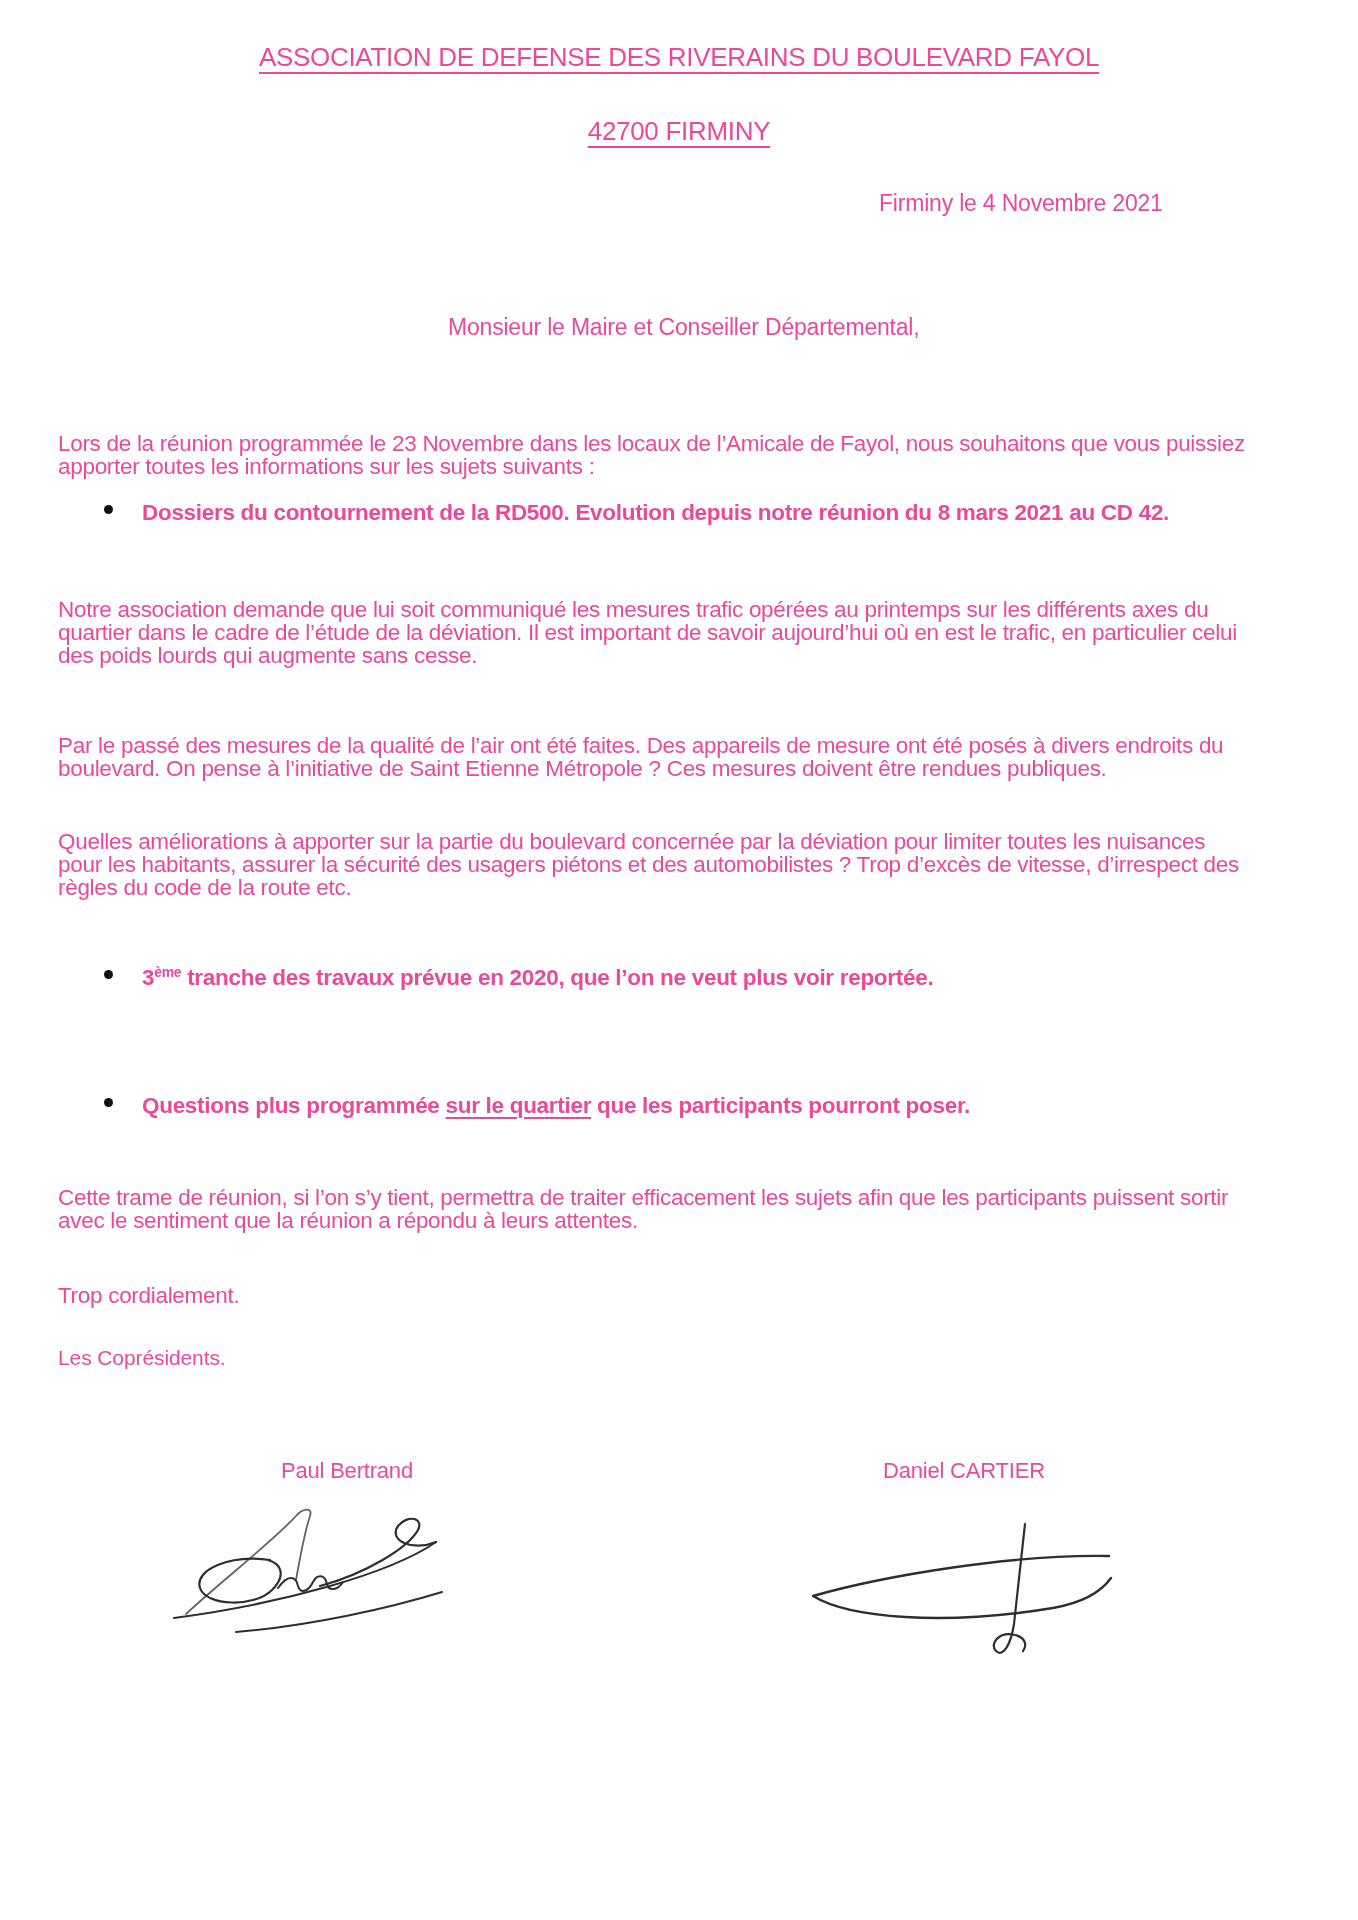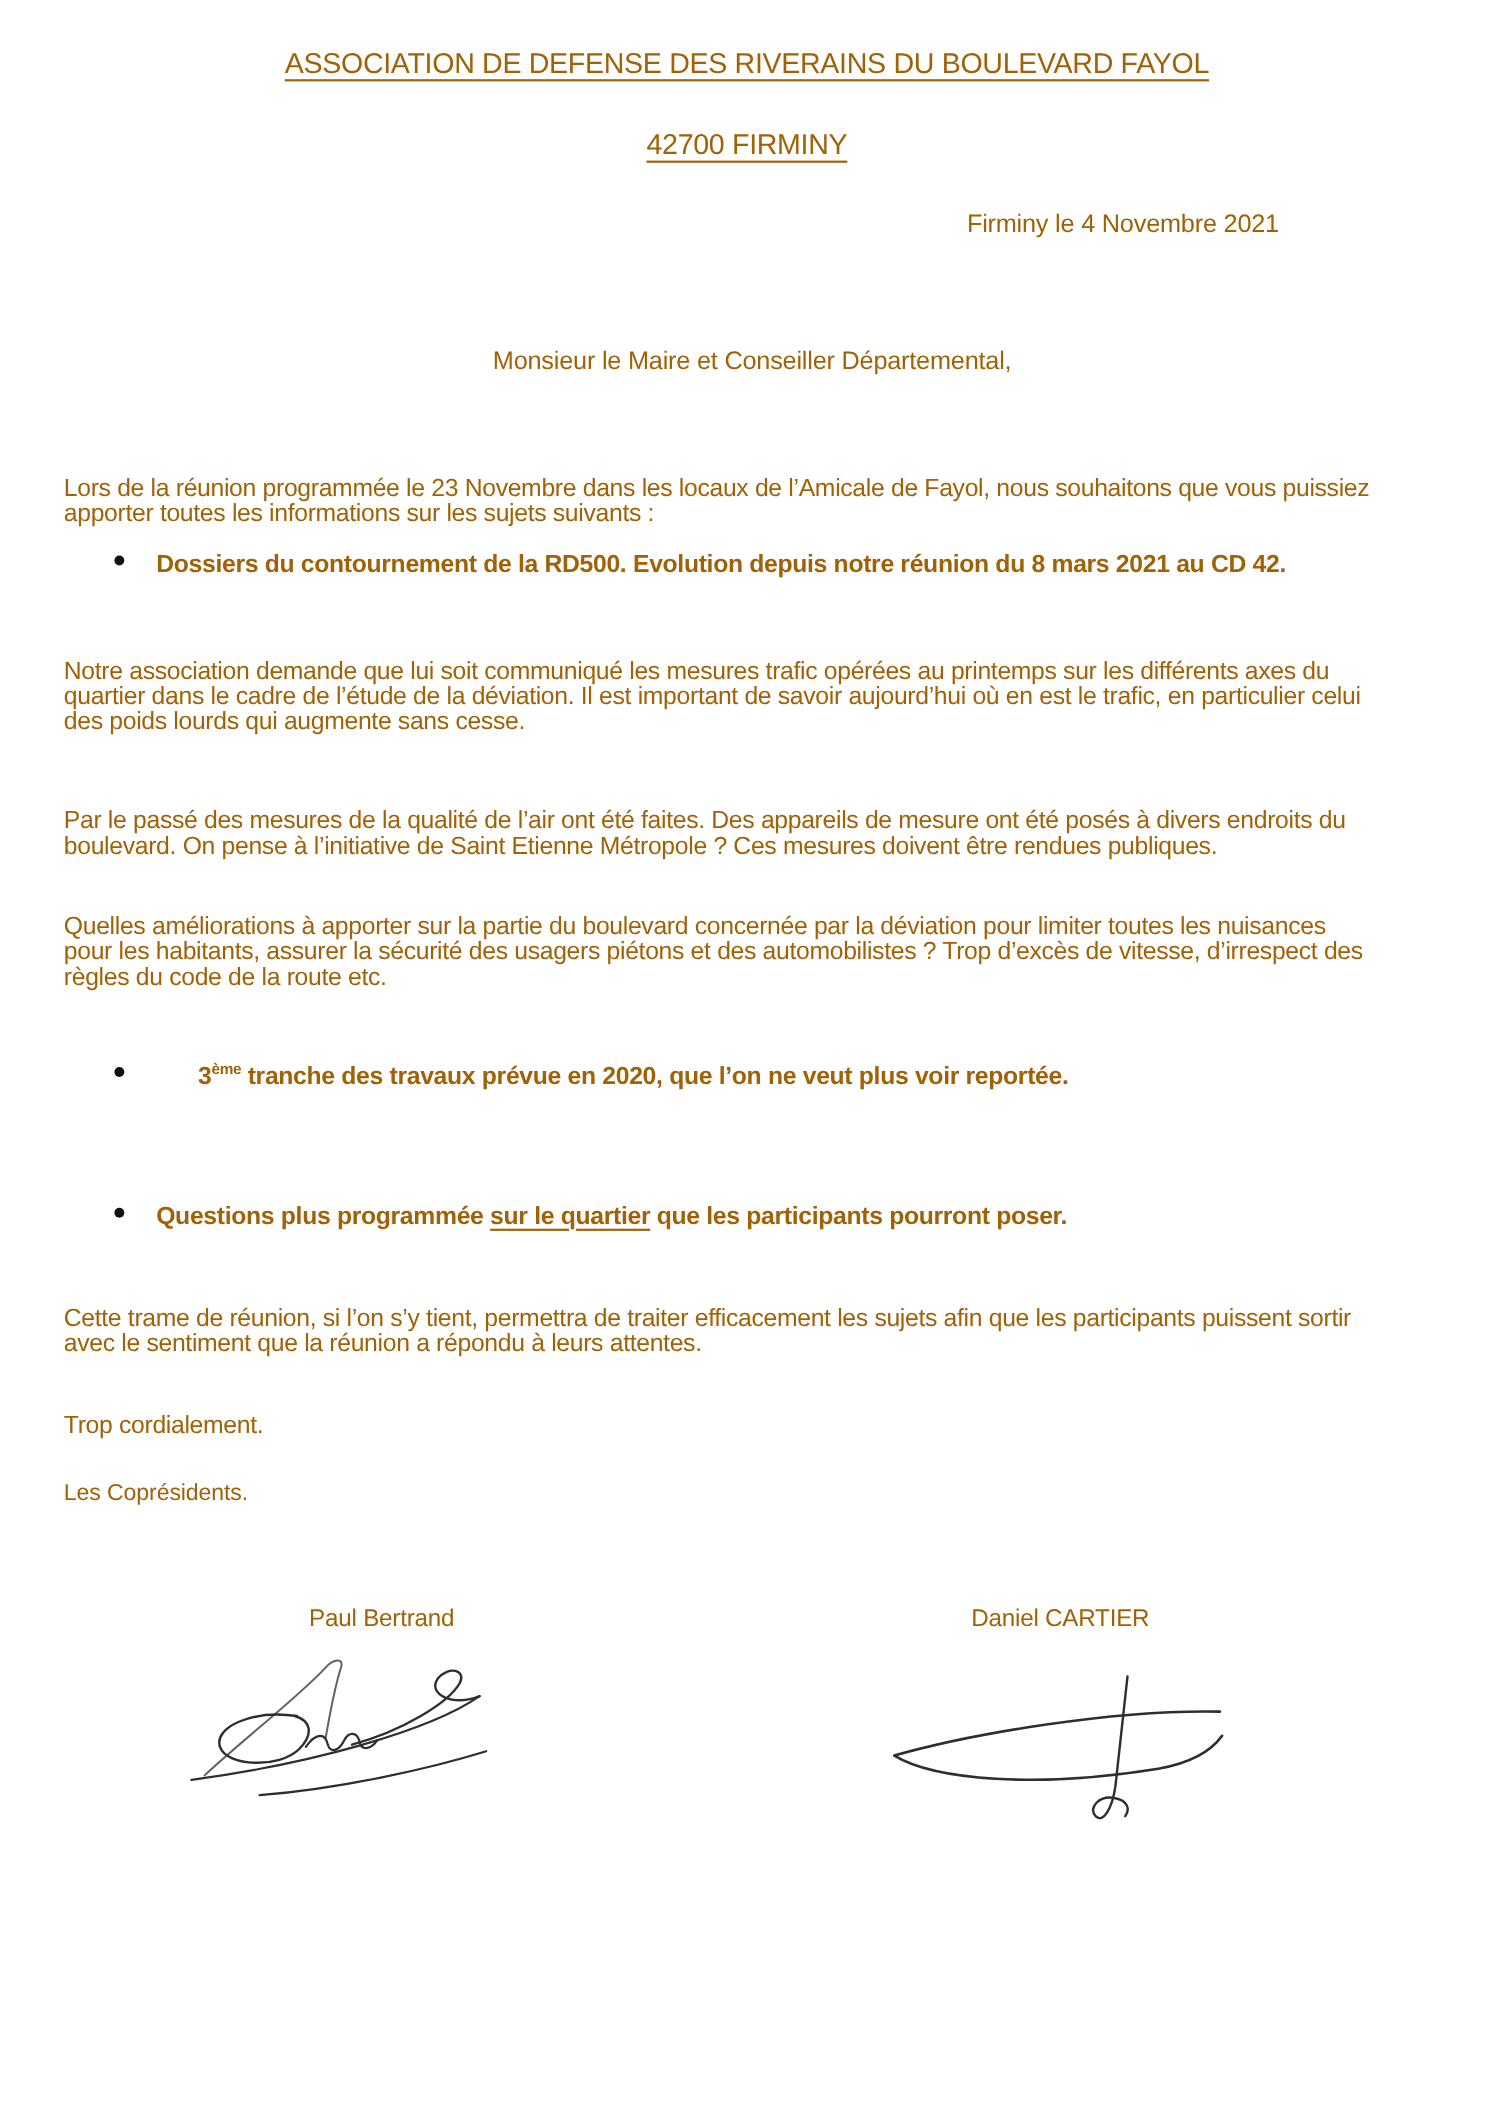--- a/index.html
+++ b/index.html
@@ -9,7 +9,7 @@
     height: 1920px;
     background: #ffffff;
     font-family: "Liberation Sans", sans-serif;
-    color: #a16207;
+    color: #ec4899;
     overflow: hidden;
   }
   .title {

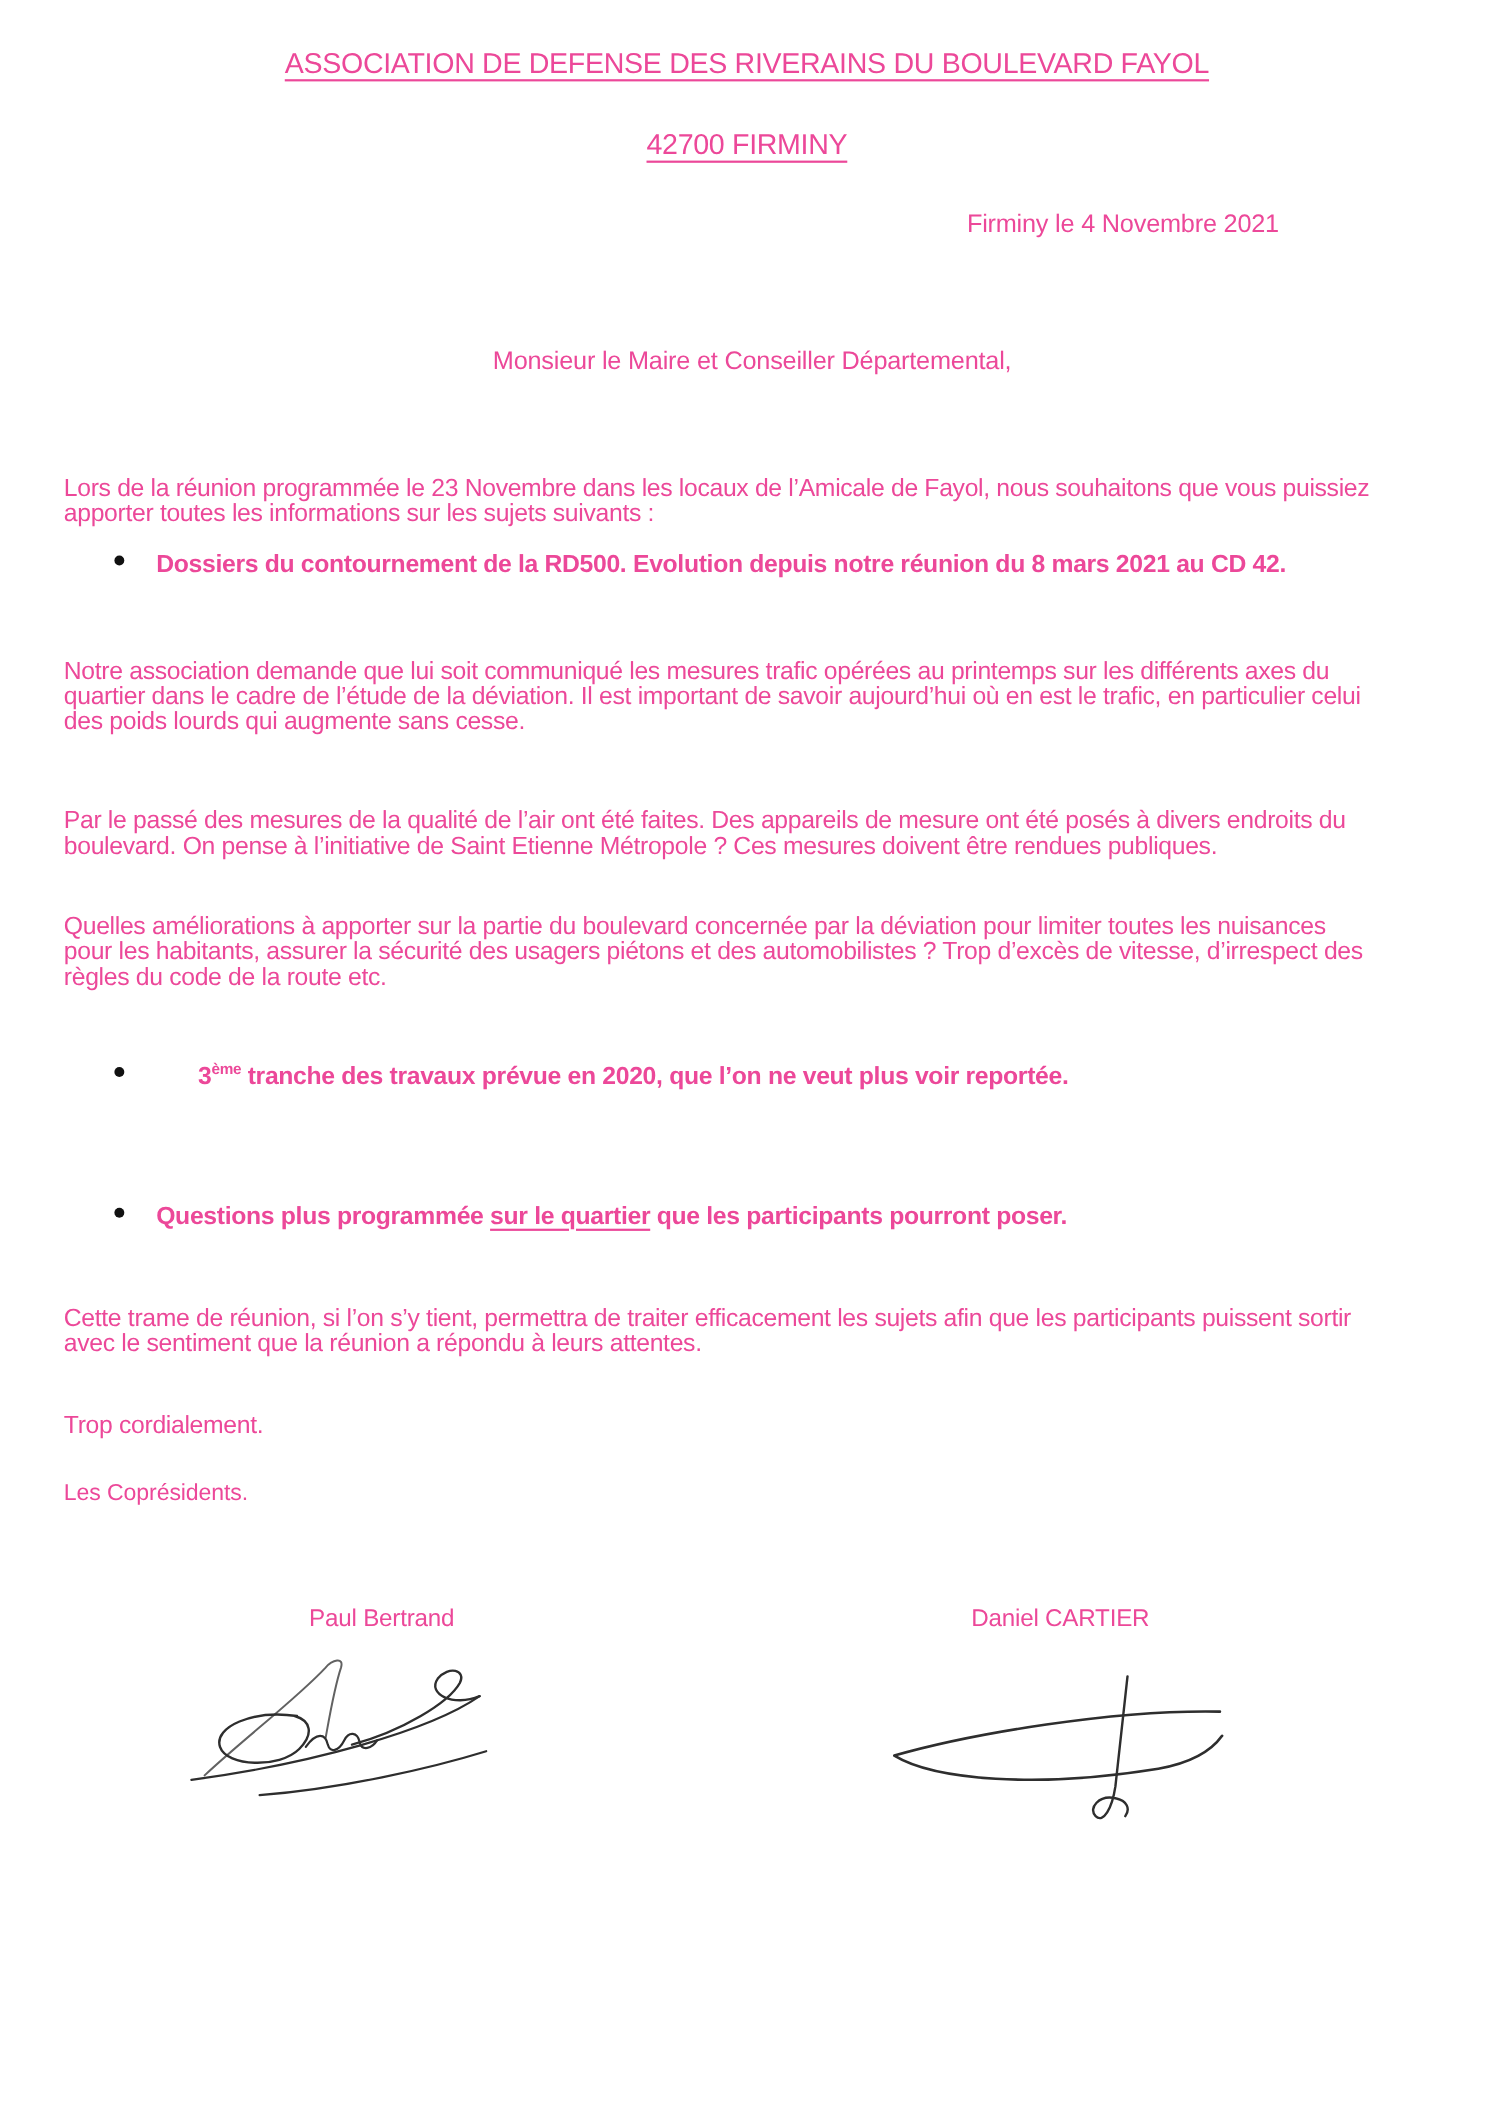--- a/index.html
+++ b/index.html
@@ -79,7 +79,7 @@
     align-items: flex-start;
   }
   .b1 { top: 495px; }
-  .b2 { top: 960px; gap: 38px; }
+  .b2 { top: 960px; }
   .b3 { top: 1088px; }
   .bullet .dot {
     flex: none;

